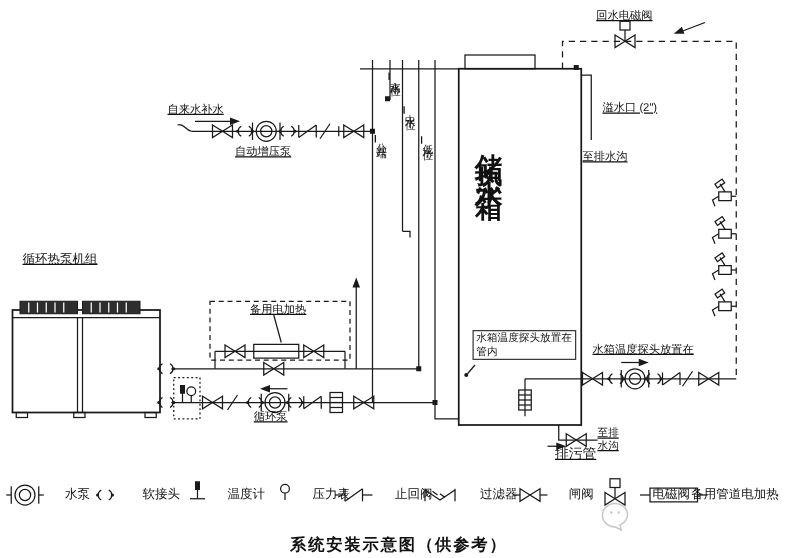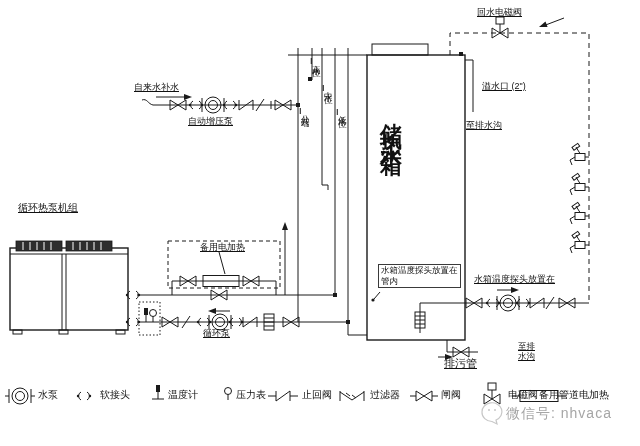--- a/index.html
+++ b/index.html
@@ -23,7 +23,7 @@
         padding:0 2px;background:#fff;white-space:nowrap;}
   .note span{display:block;}
   .two{font-size:8.5px;}
-  .two span{display:block;margin-left:40px;}
+  .two span{display:block;}
   .title{position:absolute;font-size:13px;font-weight:bold;letter-spacing:1.5px;white-space:nowrap;}
   .wechat{position:absolute;font-size:14px;color:#a6a6a6;letter-spacing:1px;white-space:nowrap;}
   .leg{position:absolute;top:388px;font-size:10px;white-space:nowrap;}

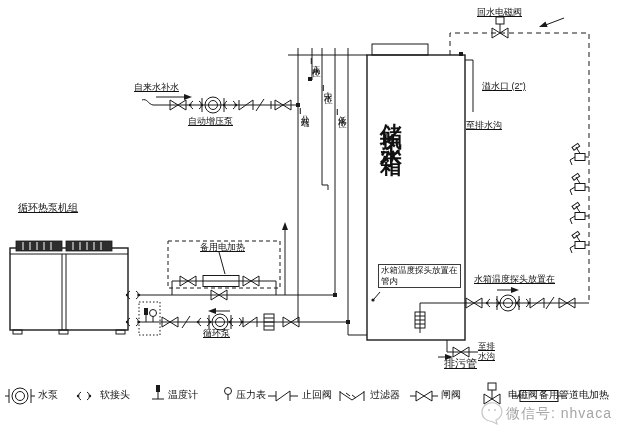--- a/index.html
+++ b/index.html
@@ -26,7 +26,7 @@
   .two span{display:block;}
   .title{position:absolute;font-size:13px;font-weight:bold;letter-spacing:1.5px;white-space:nowrap;}
   .wechat{position:absolute;font-size:14px;color:#a6a6a6;letter-spacing:1px;white-space:nowrap;}
-  .leg{position:absolute;top:388px;font-size:10px;white-space:nowrap;}
+  .leg{position:absolute;top:388px;font-size:10px;white-space:nowrap;margin-left:14px;}
 </style>
 </head>
 <body>

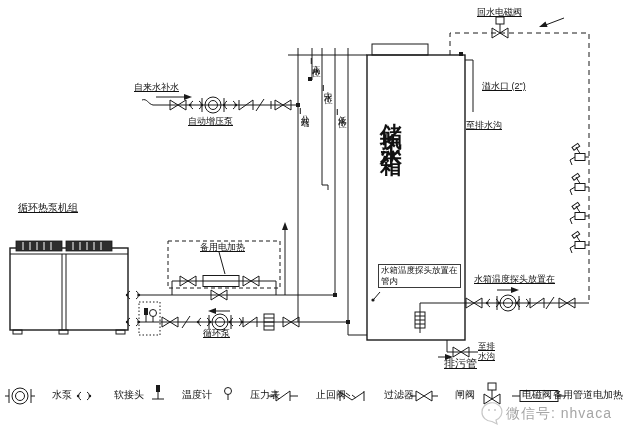--- a/index.html
+++ b/index.html
@@ -288,7 +288,6 @@
 <span class="leg" style="left:508px">电磁阀</span>
 <span class="leg" style="left:539px">备用管道电加热</span>
 
-<div class="wechat" style="left:506px;top:405px">微信号: nhvaca</div>
 
 </div>
 

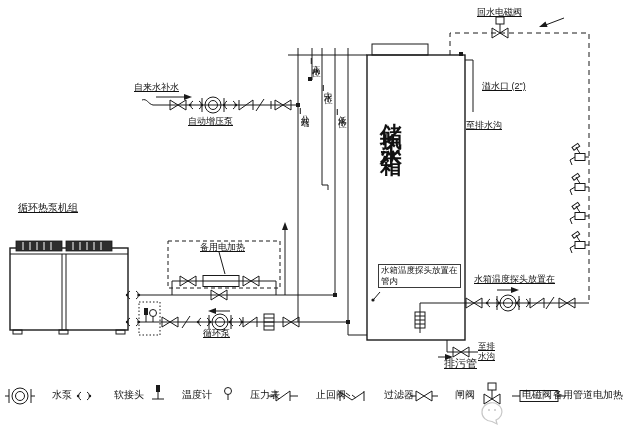--- a/index.html
+++ b/index.html
@@ -288,6 +288,7 @@
 <span class="leg" style="left:508px">电磁阀</span>
 <span class="leg" style="left:539px">备用管道电加热</span>
 
+<div class="title" style="left:232px;top:427px">系统安装示意图（供参考）</div>
 
 </div>
 

